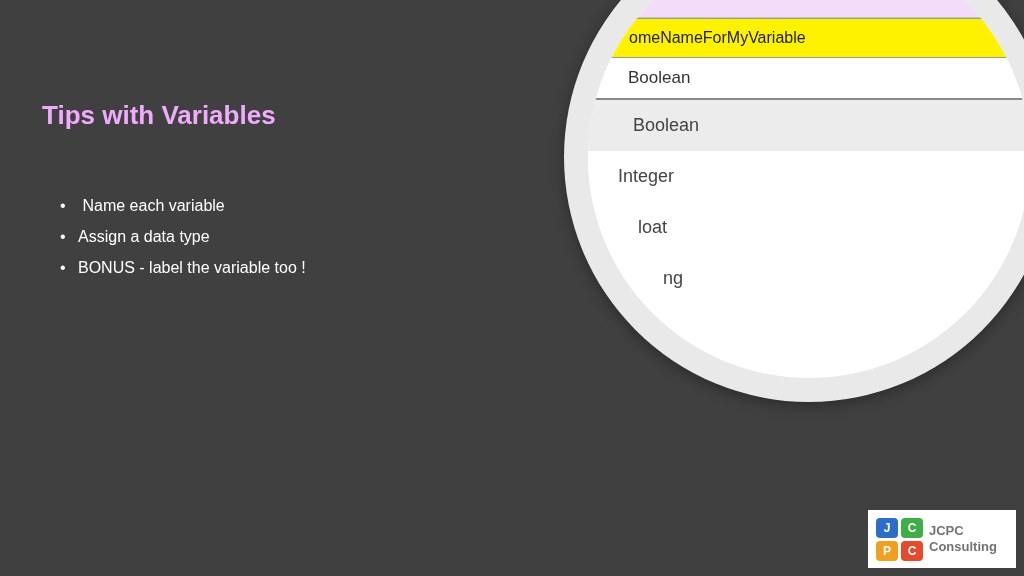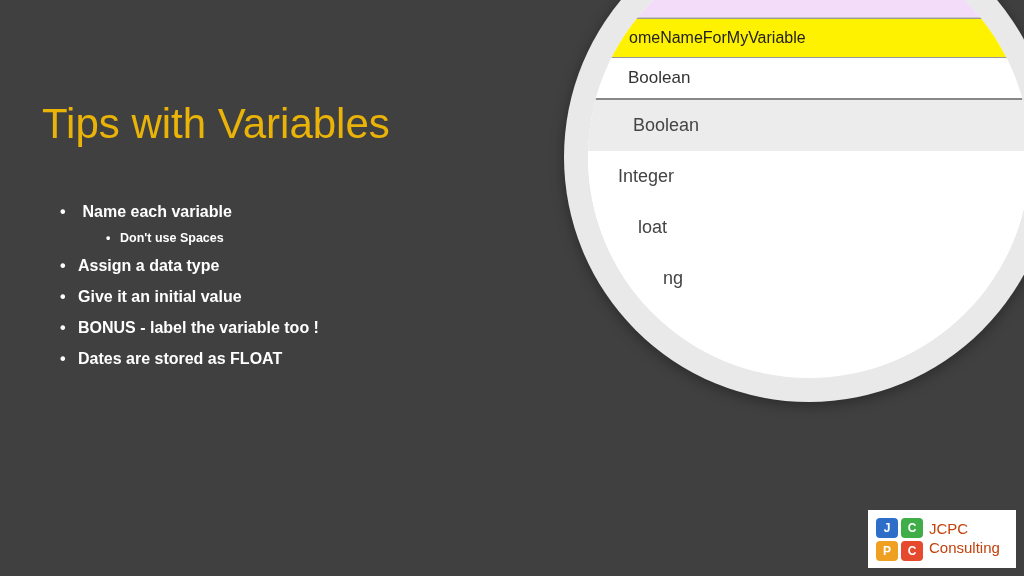--- a/index.html
+++ b/index.html
@@ -15,9 +15,9 @@
     position: absolute;
     left: 42px;
     top: 100px;
-    font-size: 42px;
-    font-weight: 400;
-    color: #eab308;
+    font-size: 26px;
+    font-weight: 700;
+    color: #f0abfc;
   }
   .bullets {
     position: absolute;

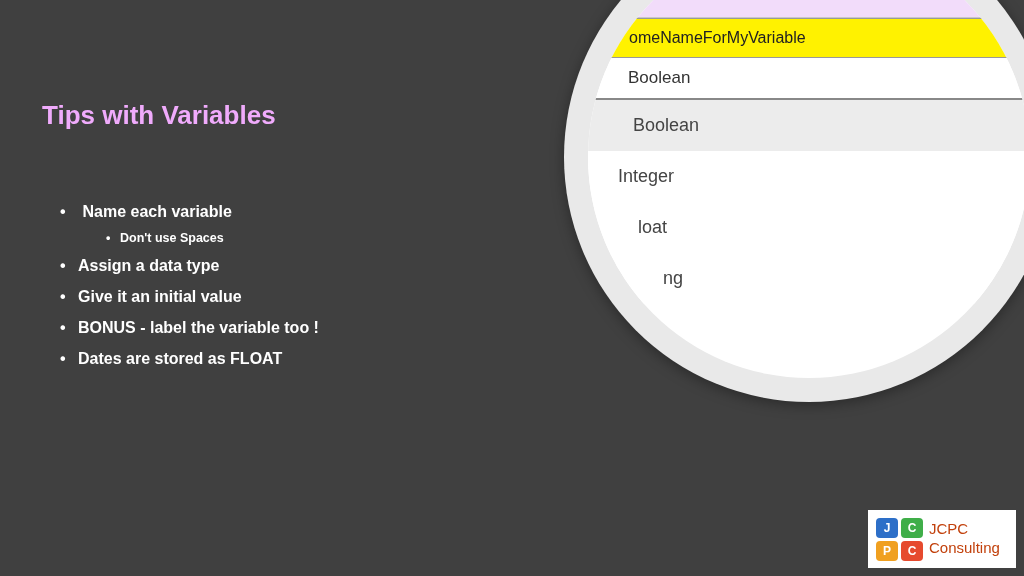--- a/index.html
+++ b/index.html
@@ -22,12 +22,11 @@
   .bullets {
     position: absolute;
     left: 60px;
-    top: 196px;
+    top: 190px;
     color: #ffffff;
     font-size: 16px;
     line-height: 1.95;
     list-style: none;
-    font-weight: bold;
   }
   .bullets > li::before {
     content: "•";

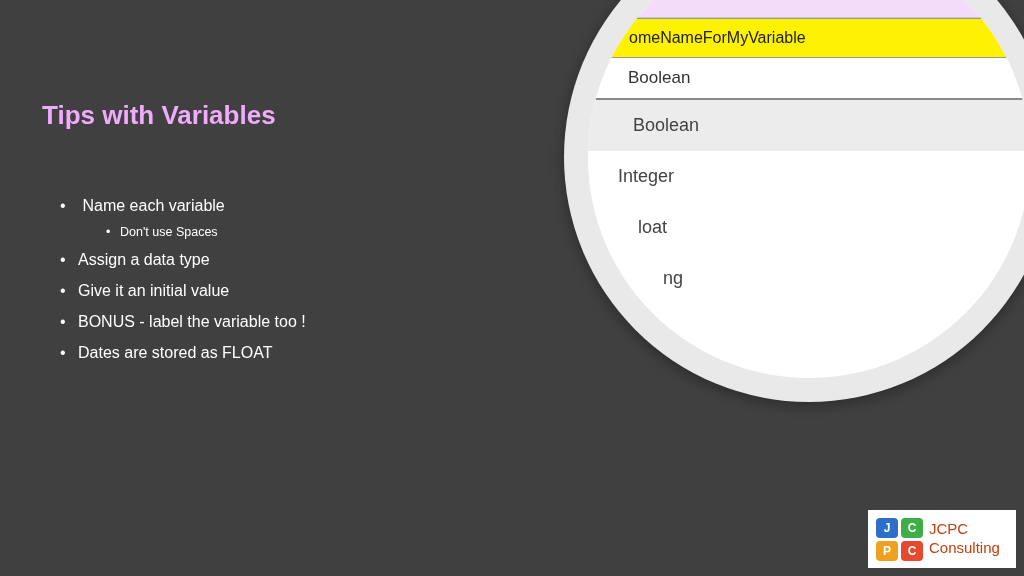--- a/index.html
+++ b/index.html
@@ -160,9 +160,6 @@
 <ul class="bullets">
   <li>
     <span>Name each variable</span>
-    <ul class="sub-bullets">
-      <li>Don't use Spaces</li>
-    </ul>
   </li>
   <li>Assign a data type</li>
   <li>Give it an initial value</li>

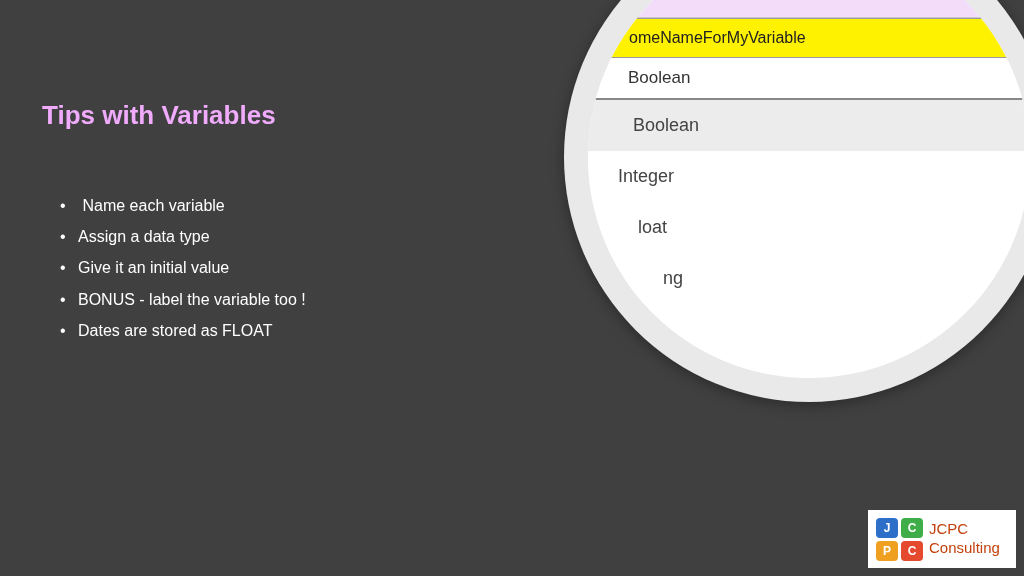--- a/index.html
+++ b/index.html
@@ -162,7 +162,6 @@
     <span>Name each variable</span>
   </li>
   <li>Assign a data type</li>
-  <li>Give it an initial value</li>
   <li>BONUS -  label the variable too !</li>
   <li>Dates are stored as FLOAT</li>
 </ul>

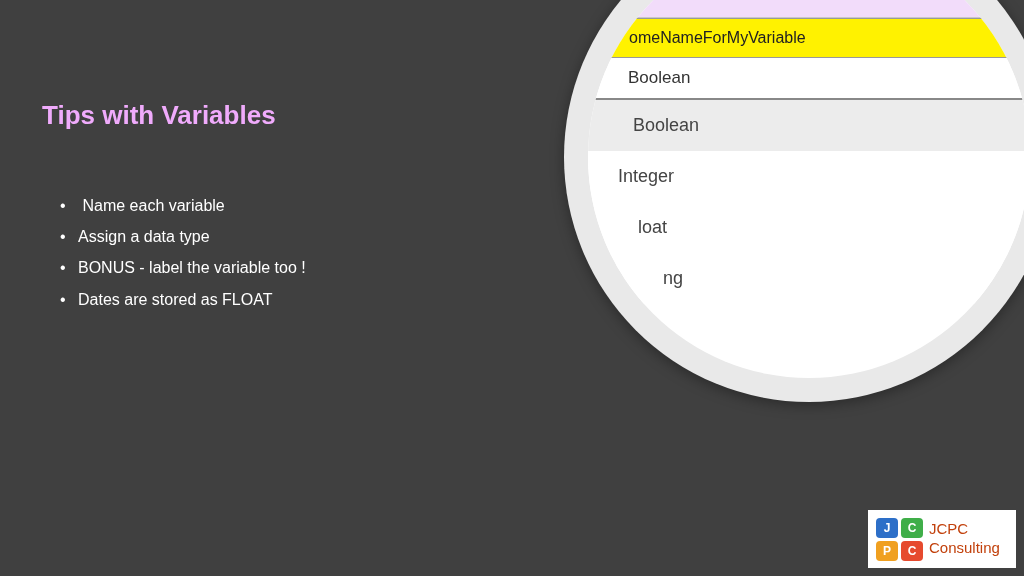--- a/index.html
+++ b/index.html
@@ -163,7 +163,6 @@
   </li>
   <li>Assign a data type</li>
   <li>BONUS -  label the variable too !</li>
-  <li>Dates are stored as FLOAT</li>
 </ul>
 
 <div class="circle-wrap">

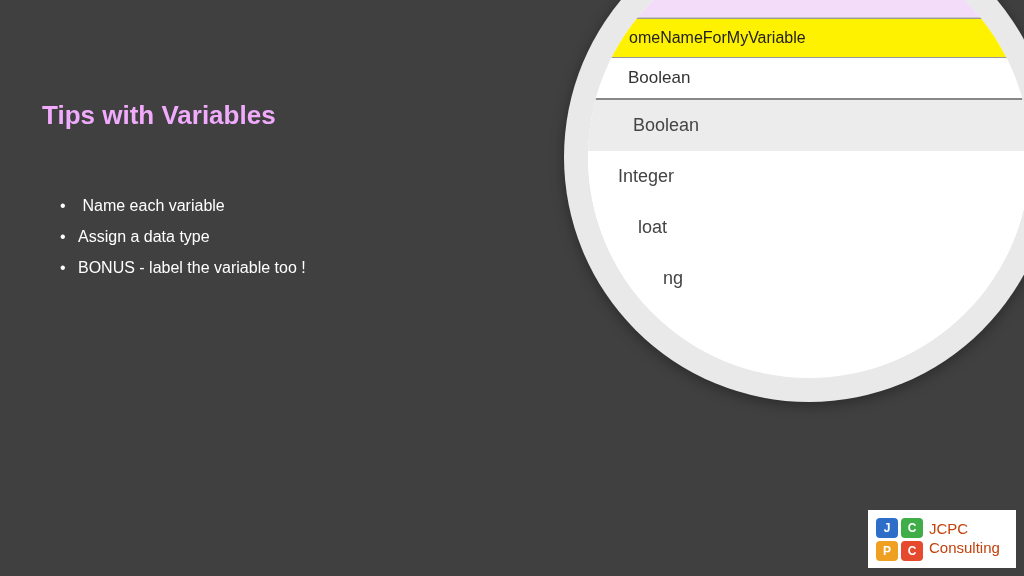--- a/index.html
+++ b/index.html
@@ -146,9 +146,9 @@
   .tile.p { background: #f0a020; }
   .tile.c2 { background: #e64a2e; }
   .logo-text {
-    color: #c2410c;
-    font-size: 15px;
-    font-weight: 400;
+    color: #737373;
+    font-size: 13px;
+    font-weight: 700;
     line-height: 1.25;
   }
 </style>

